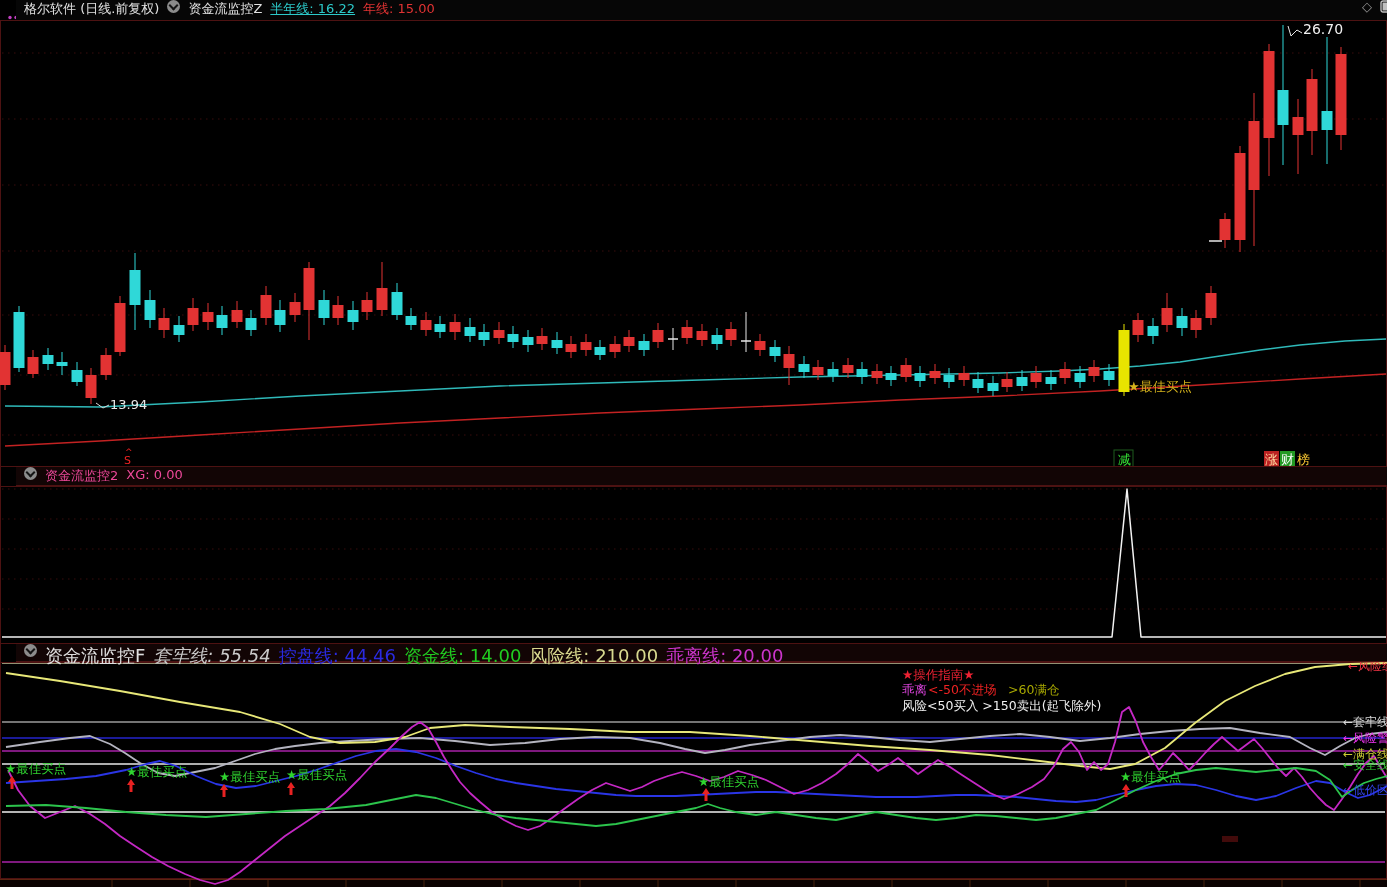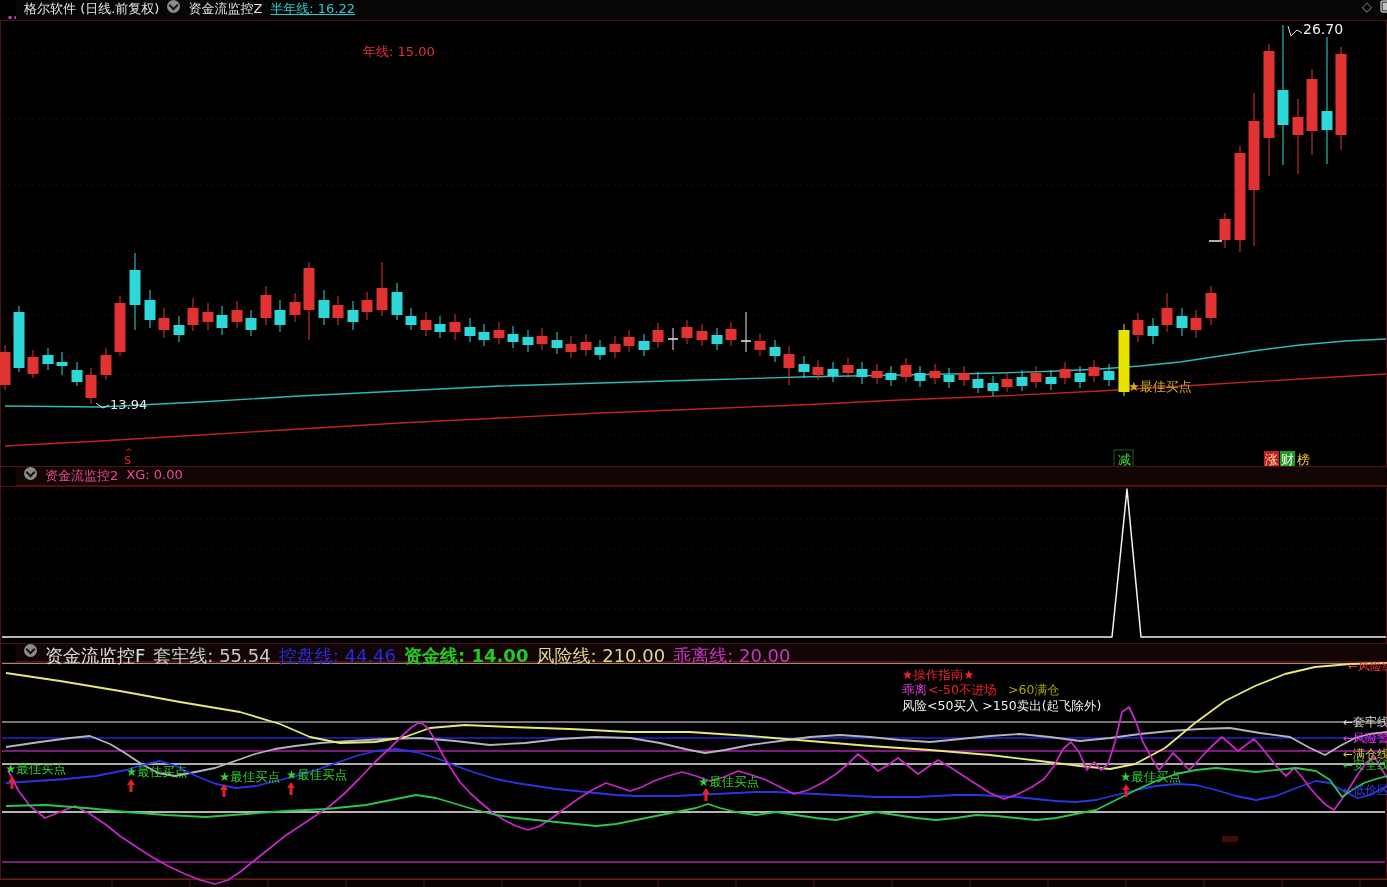--- a/index.html
+++ b/index.html
@@ -29,7 +29,7 @@
   <span>格尔软件 (日线.前复权)</span>
   <span class="chev"></span>
   <span>资金流监控Z</span>
-  <span id="topbar-items" style="display:contents"><span style="color: rgb(44, 202, 202); text-decoration: underline;">半年线: 16.22</span><span style="color: rgb(224, 51, 51); margin-top: 43px;">年线: 15.00</span></span>
+  <span id="topbar-items" style="display:contents"><span style="color: rgb(44, 202, 202); text-decoration: underline;">半年线: 16.22</span><span style="color: rgb(224, 51, 51);">年线: 15.00</span></span>
   <span class="spacer"></span>
   <span class="winicon">◇</span>
   <span><svg width="15" height="13">

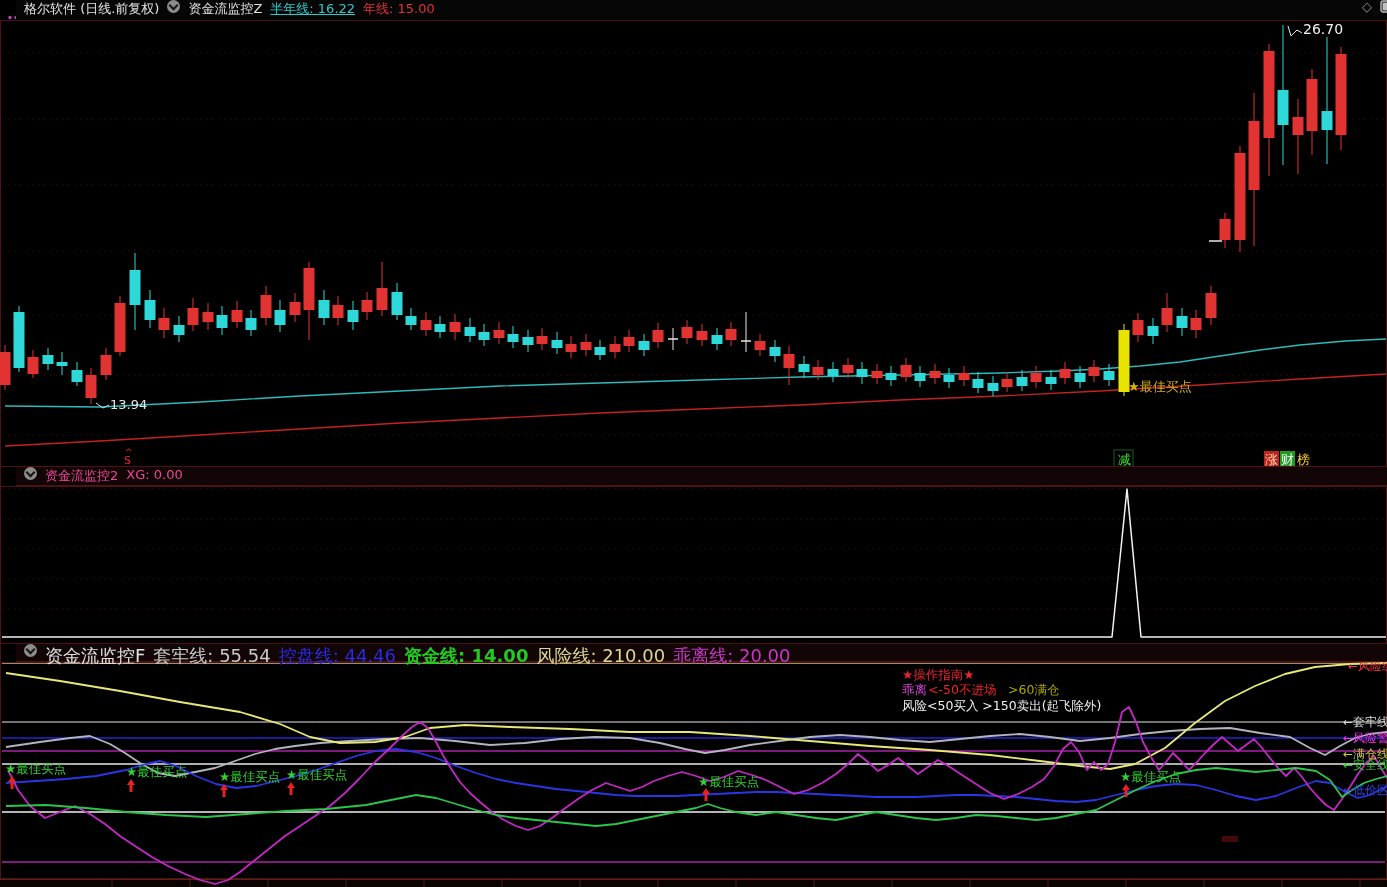--- a/index.html
+++ b/index.html
@@ -47,7 +47,7 @@
 <div id="p3h" class="hbar">
   <span class="chev"></span>
   <span>资金流监控F</span>
-  <span id="p3-items" style="display:contents"><span style="color: rgb(201, 201, 201);">套牢线: 55.54</span><span style="color: rgb(42, 42, 224);">控盘线: 44.46</span><span style="color: rgb(33, 204, 33); font-weight: bold;">资金线: 14.00</span><span style="color: rgb(217, 217, 143);">风险线: 210.00</span><span style="color: rgb(204, 53, 204);">乖离线: 20.00</span></span>
+  <span id="p3-items" style="display:contents"><span style="color: rgb(201, 201, 201); font-style: italic;">套牢线: 55.54</span><span style="color: rgb(42, 42, 224);">控盘线: 44.46</span><span style="color: rgb(33, 204, 33); font-weight: bold;">资金线: 14.00</span><span style="color: rgb(217, 217, 143);">风险线: 210.00</span><span style="color: rgb(204, 53, 204);">乖离线: 20.00</span></span>
 </div>
 
 <svg id="chart-svg" width="1387" height="887">

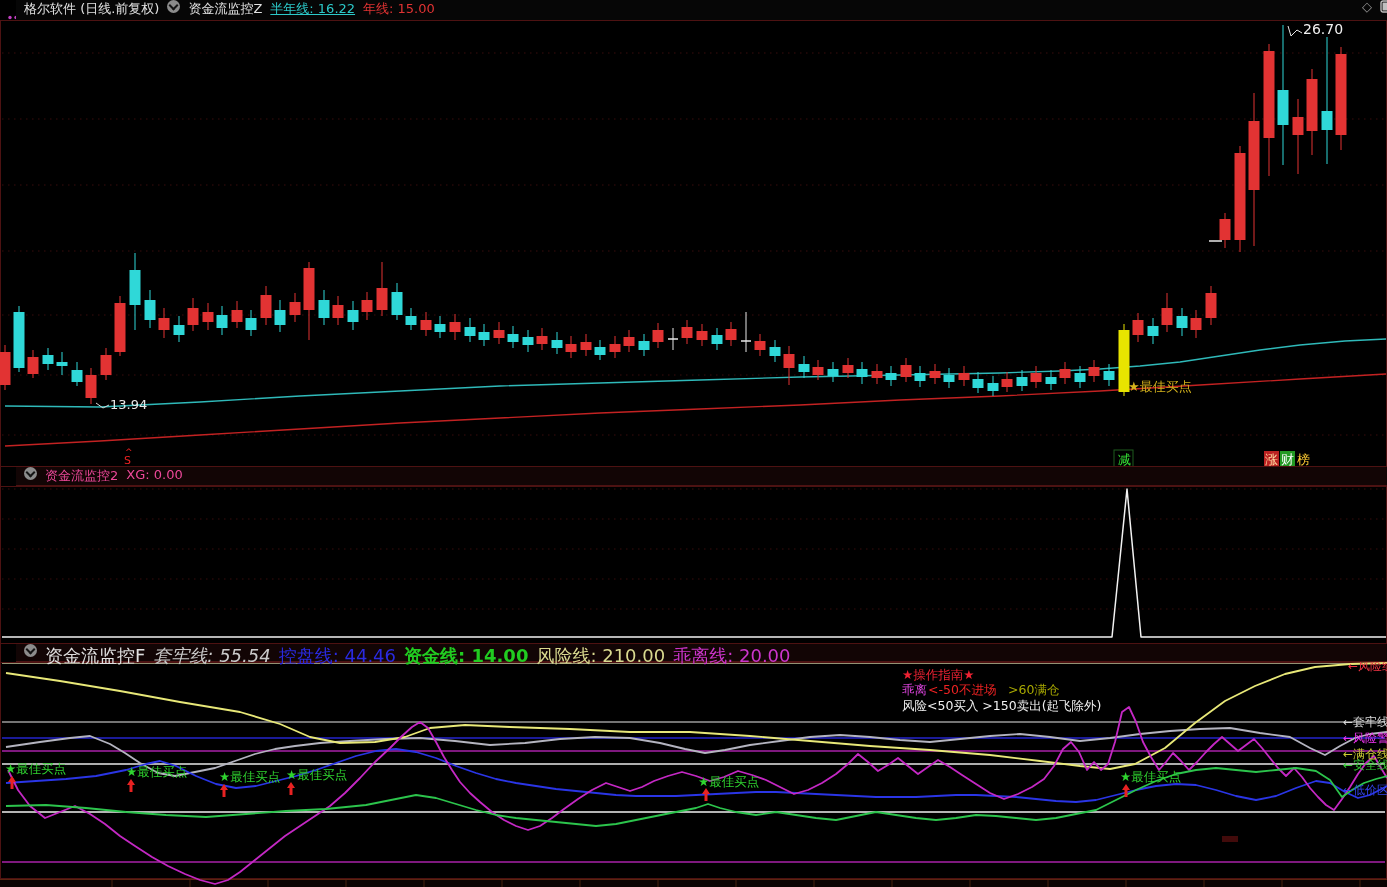--- a/index.html
+++ b/index.html
@@ -47,7 +47,7 @@
 <div id="p3h" class="hbar">
   <span class="chev"></span>
   <span>资金流监控F</span>
-  <span id="p3-items" style="display:contents"><span style="color: rgb(201, 201, 201); font-style: italic;">套牢线: 55.54</span><span style="color: rgb(42, 42, 224);">控盘线: 44.46</span><span style="color: rgb(33, 204, 33); font-weight: bold;">资金线: 14.00</span><span style="color: rgb(217, 217, 143);">风险线: 210.00</span><span style="color: rgb(204, 53, 204);">乖离线: 20.00</span></span>
+  <span id="p3-items" style="display:contents"><span style="color: rgb(201, 201, 201); font-style: italic;">套牢线: 55.54</span><span style="color: rgb(42, 42, 224);">控盘线: 44.46</span><span style="color: rgb(33, 204, 33);">资金线: 14.00</span><span style="color: rgb(217, 217, 143);">风险线: 210.00</span><span style="color: rgb(204, 53, 204);">乖离线: 20.00</span></span>
 </div>
 
 <svg id="chart-svg" width="1387" height="887">

